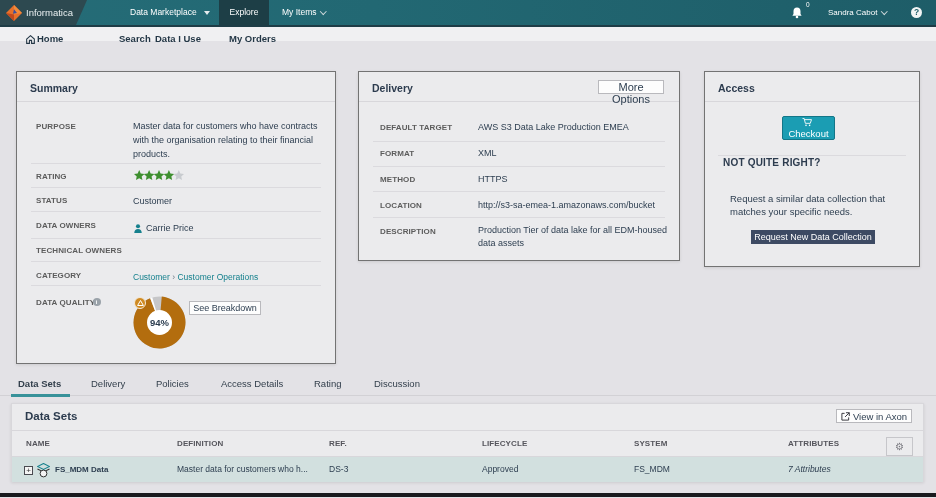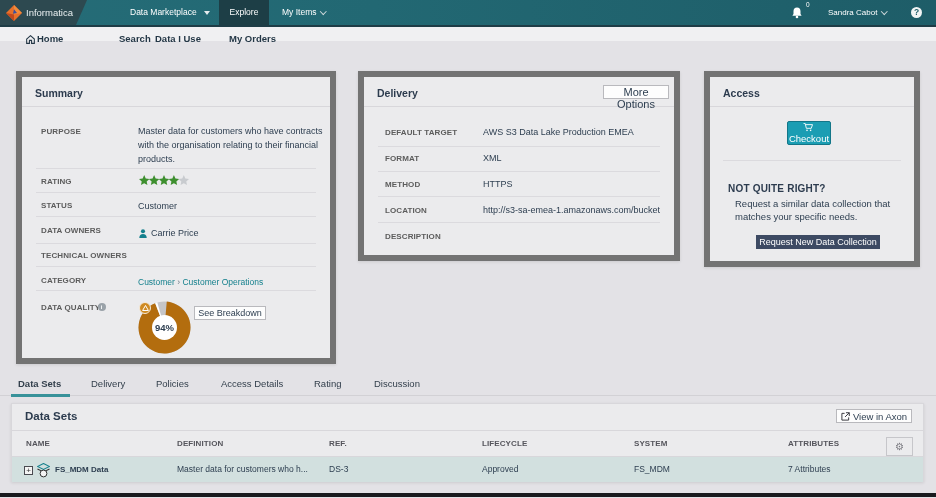--- a/index.html
+++ b/index.html
@@ -27,7 +27,7 @@
                font-size:9.5px; font-weight:700; }
 
   
-  .card { position:absolute; background:#ebebed; border:6px solid #737373;
+  .card { position:absolute; background:#ebebed; border:1px solid #737373;
           box-shadow:0 1px 3px rgba(0,0,0,0.10); }
   .card h2 { font-size:10.5px; font-weight:700; color:#2c3b4e; }
   .cardhead { position:absolute; left:0; top:0; right:0; height:30px; border-bottom:1px solid #d8d7db; }

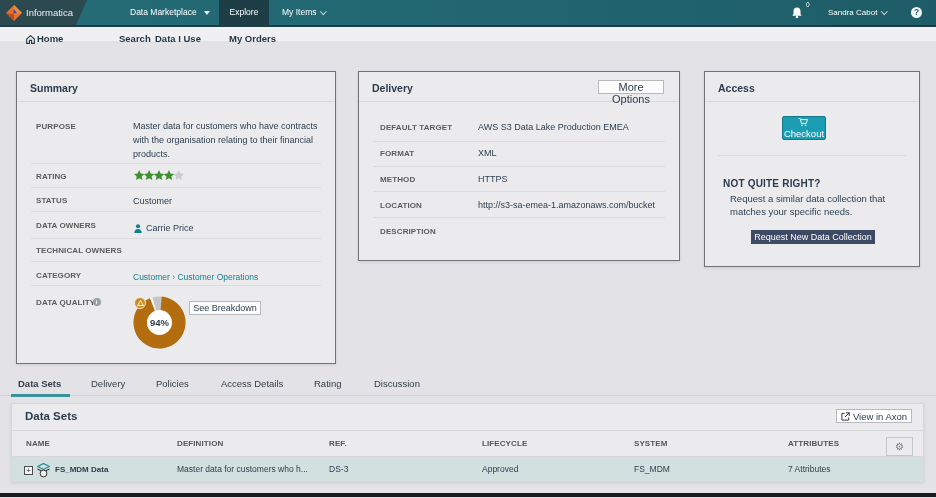--- a/index.html
+++ b/index.html
@@ -183,7 +183,7 @@
   <div class="cardhead"></div>
   <h2 class="abs" style="left:13px;top:10px;">Access</h2>
 
-  <button class="abs" style="left:77px;top:43.5px;width:44px;height:24px;background:#1b9db3;border:1px solid #137688;
+  <button class="abs" style="left:77px;top:43.5px;width:53px;height:24px;background:#1b9db3;border:1px solid #137688;
           border-radius:2px;color:#fff;font-size:9.5px;font-family:'Liberation Sans',sans-serif;padding:0;">
     <svg width="10" height="9" viewBox="0 0 12 11" style="vertical-align:-1px;margin-right:3px;">
       <path d="M0.5 0.5 L2.5 0.5 L4 6.5 L10 6.5 L11.5 2 L3 2" fill="none" stroke="#fff" stroke-width="1.1"></path>

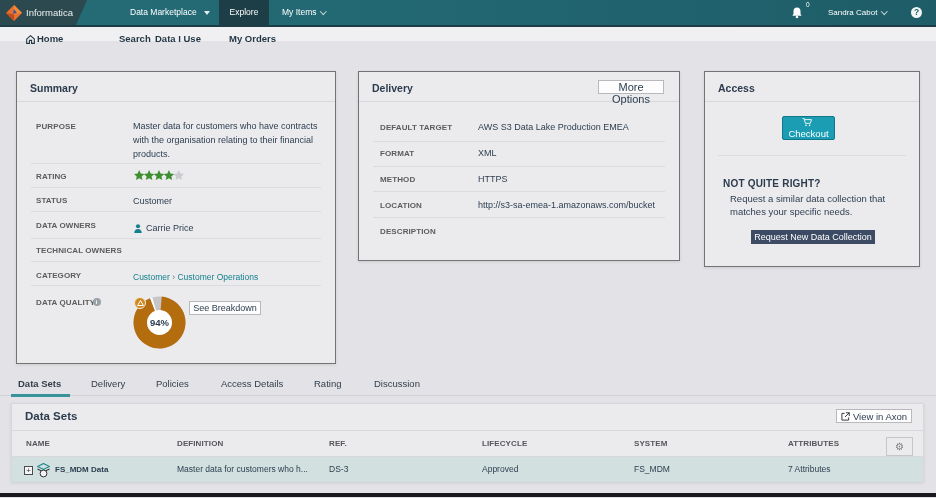--- a/index.html
+++ b/index.html
@@ -193,7 +193,7 @@
 
   <div class="sep" style="top:83px;left:13px;right:13px;"></div>
 
-  <div class="abs" style="left:18px;top:106px;font-size:10px;font-weight:700;color:#2c3b4e;letter-spacing:0.2px;">NOT QUITE RIGHT?</div>
+  <div class="abs" style="left:18px;top:85px;font-size:10px;font-weight:700;color:#2c3b4e;letter-spacing:0.2px;">NOT QUITE RIGHT?</div>
   <div class="abs" style="left:25px;top:120px;width:166px;font-size:9.5px;color:#2d3e50;line-height:13px;">Request a similar data collection that matches your specific needs.</div>
 
   <button class="abs" style="left:46px;top:158px;width:124px;height:14px;background:#3d4a63;border:none;

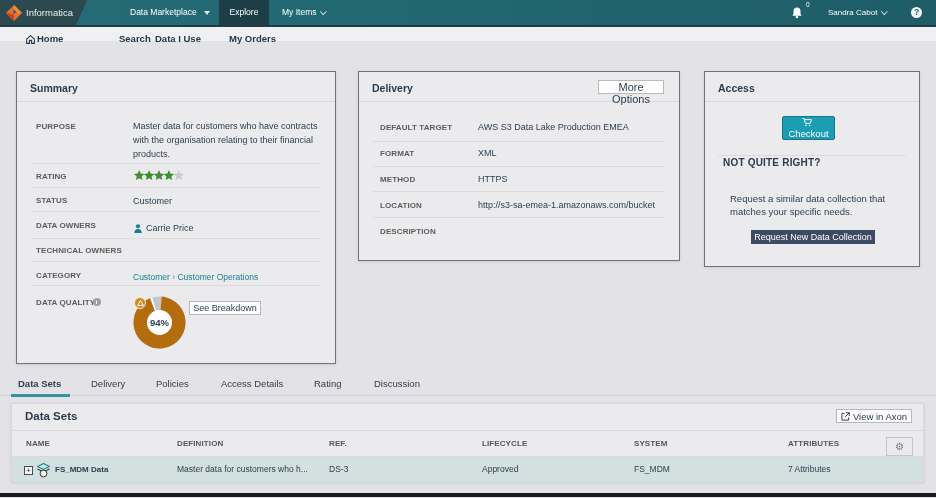--- a/index.html
+++ b/index.html
@@ -177,6 +177,7 @@
   <div class="sep" style="top:145px;"></div>
 
   <div class="lbl" style="left:21px;top:155px;">DESCRIPTION</div>
+  <div class="val" style="left:119px;top:152px;width:200px;line-height:12.5px;">Production Tier of data lake for all EDM-housed data assets</div>
 </div>
 
 <div class="card" id="card-access">

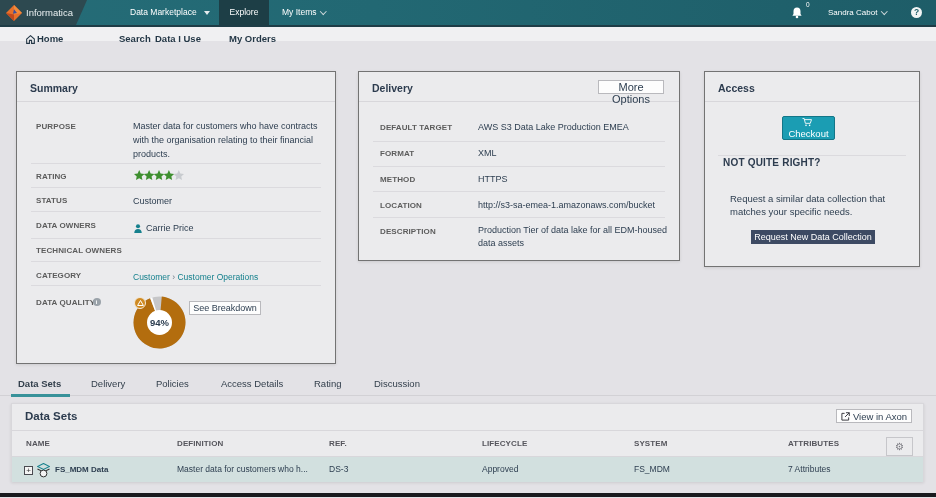--- a/index.html
+++ b/index.html
@@ -242,7 +242,7 @@
   <div class="td" style="left:317px;">DS-3</div>
   <div class="td" style="left:470px;">Approved</div>
   <div class="td" style="left:622px;">FS_MDM</div>
-  <div class="td" style="left:776px;">7 Attributes</div>
+  <div class="td" style="left:776px;font-style:italic;">7 Attributes</div>
 </div>
 
 <div id="bottombar"></div>

